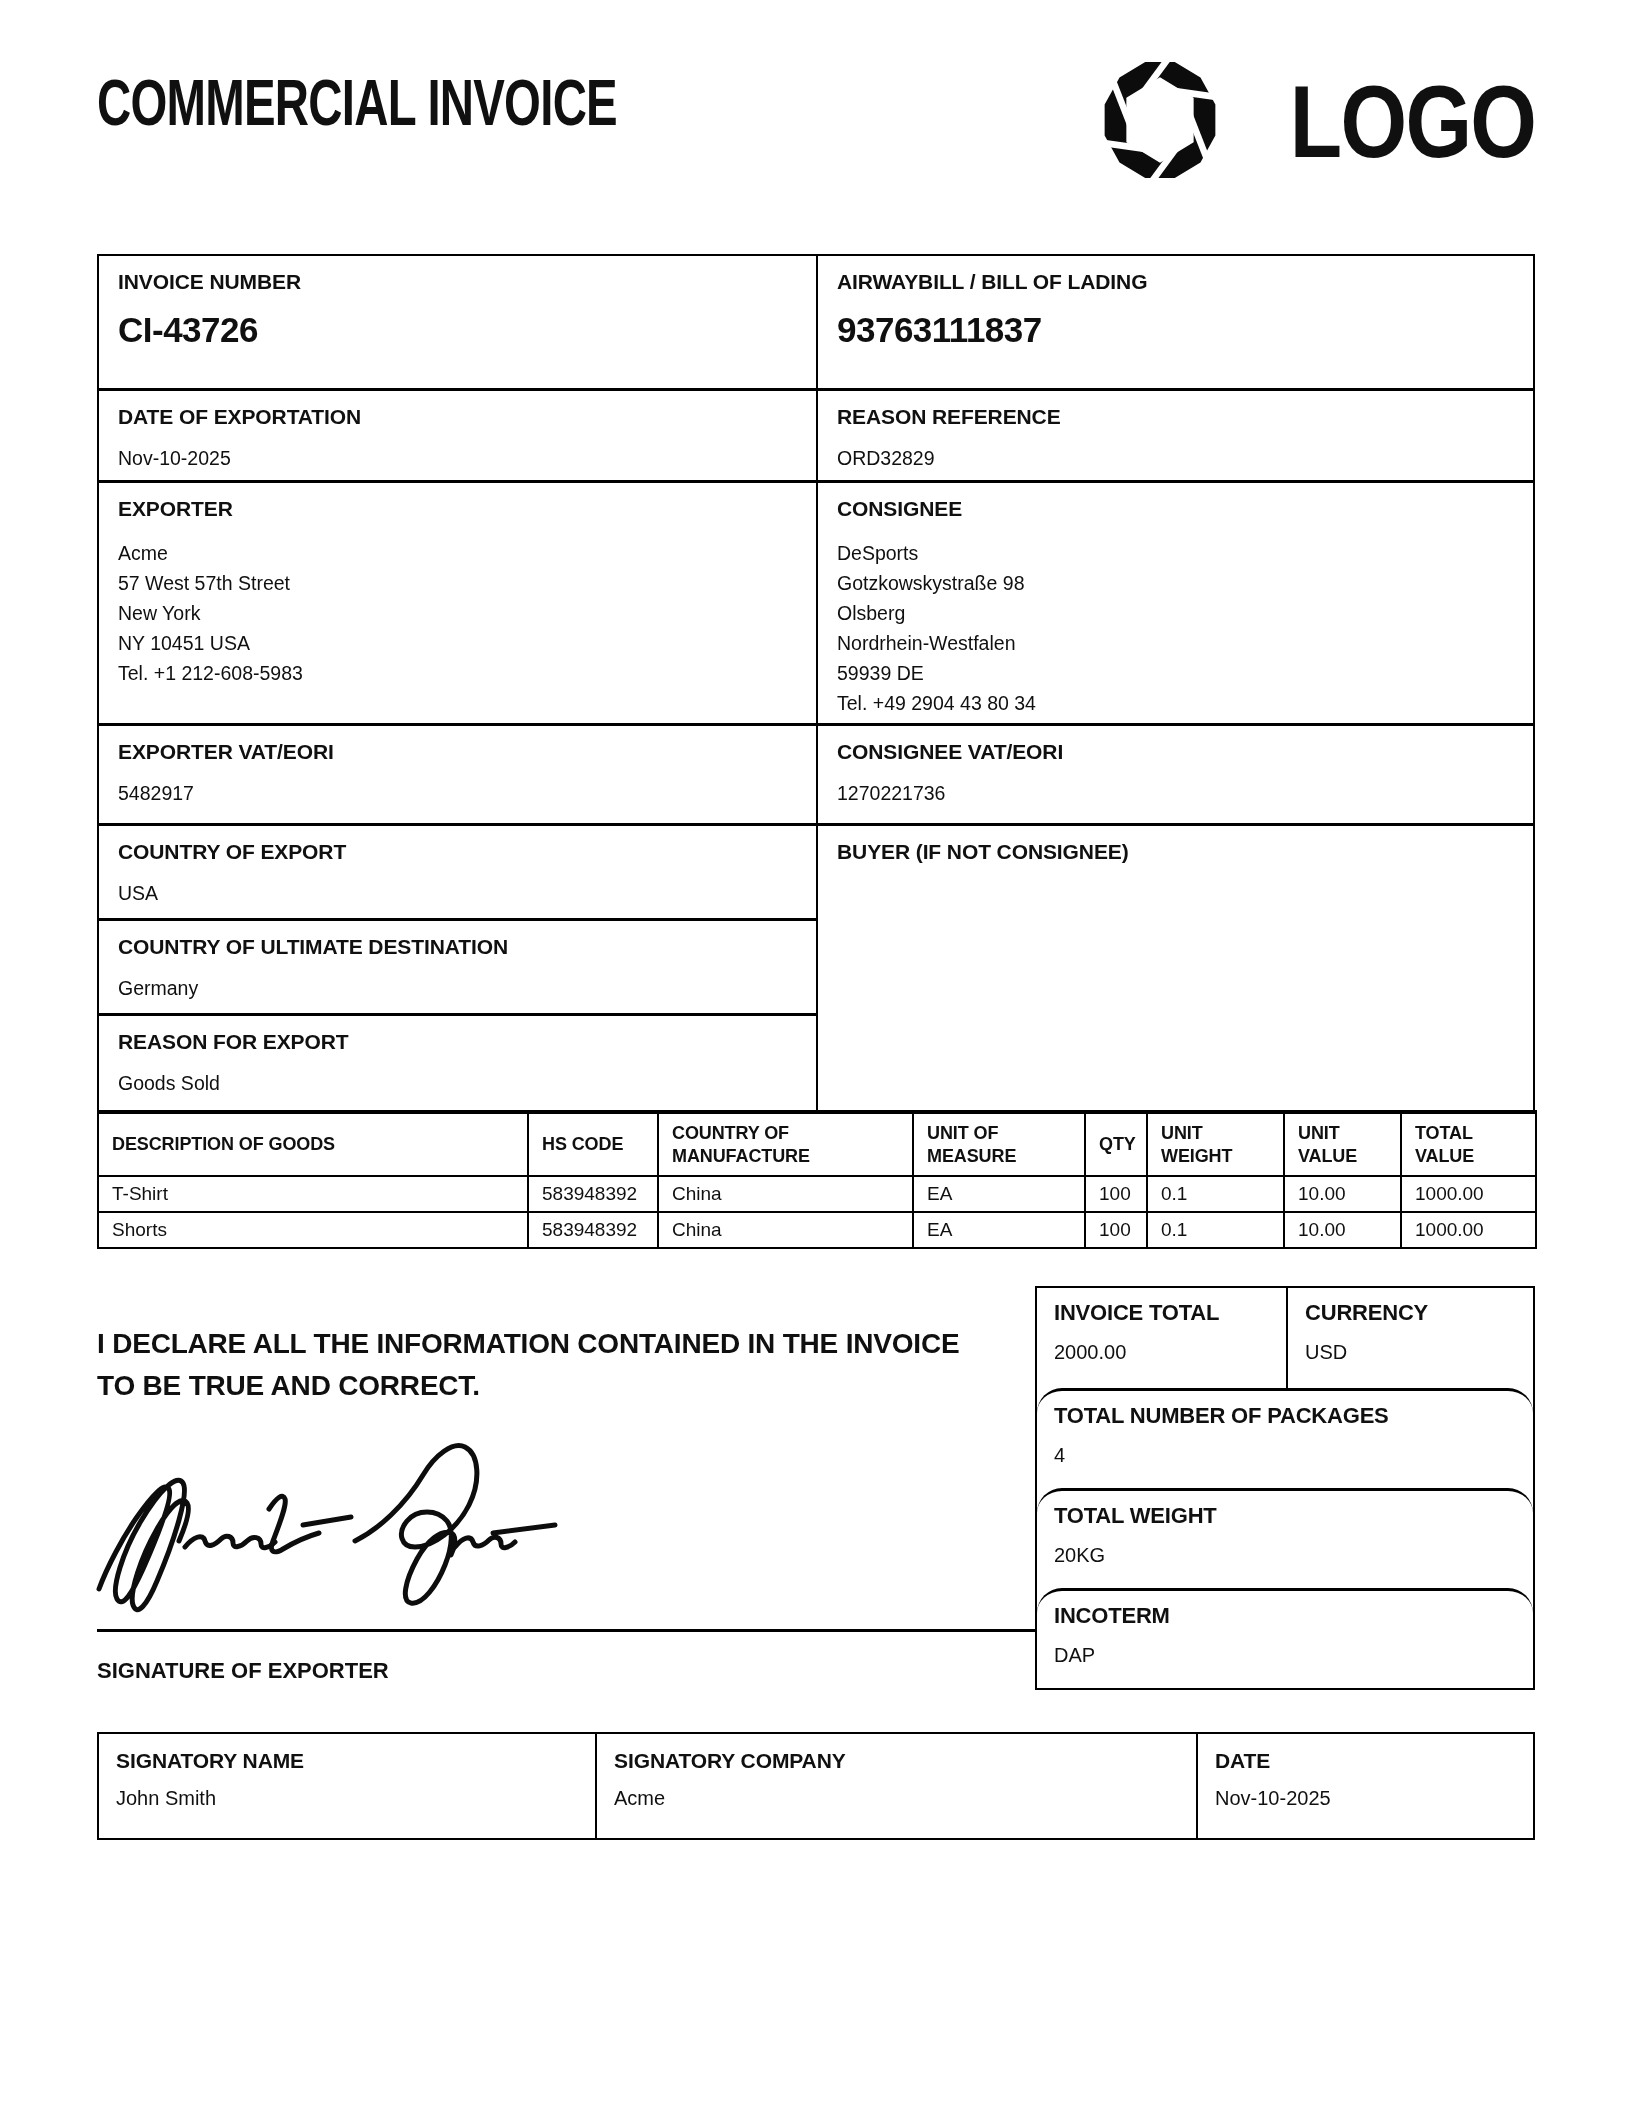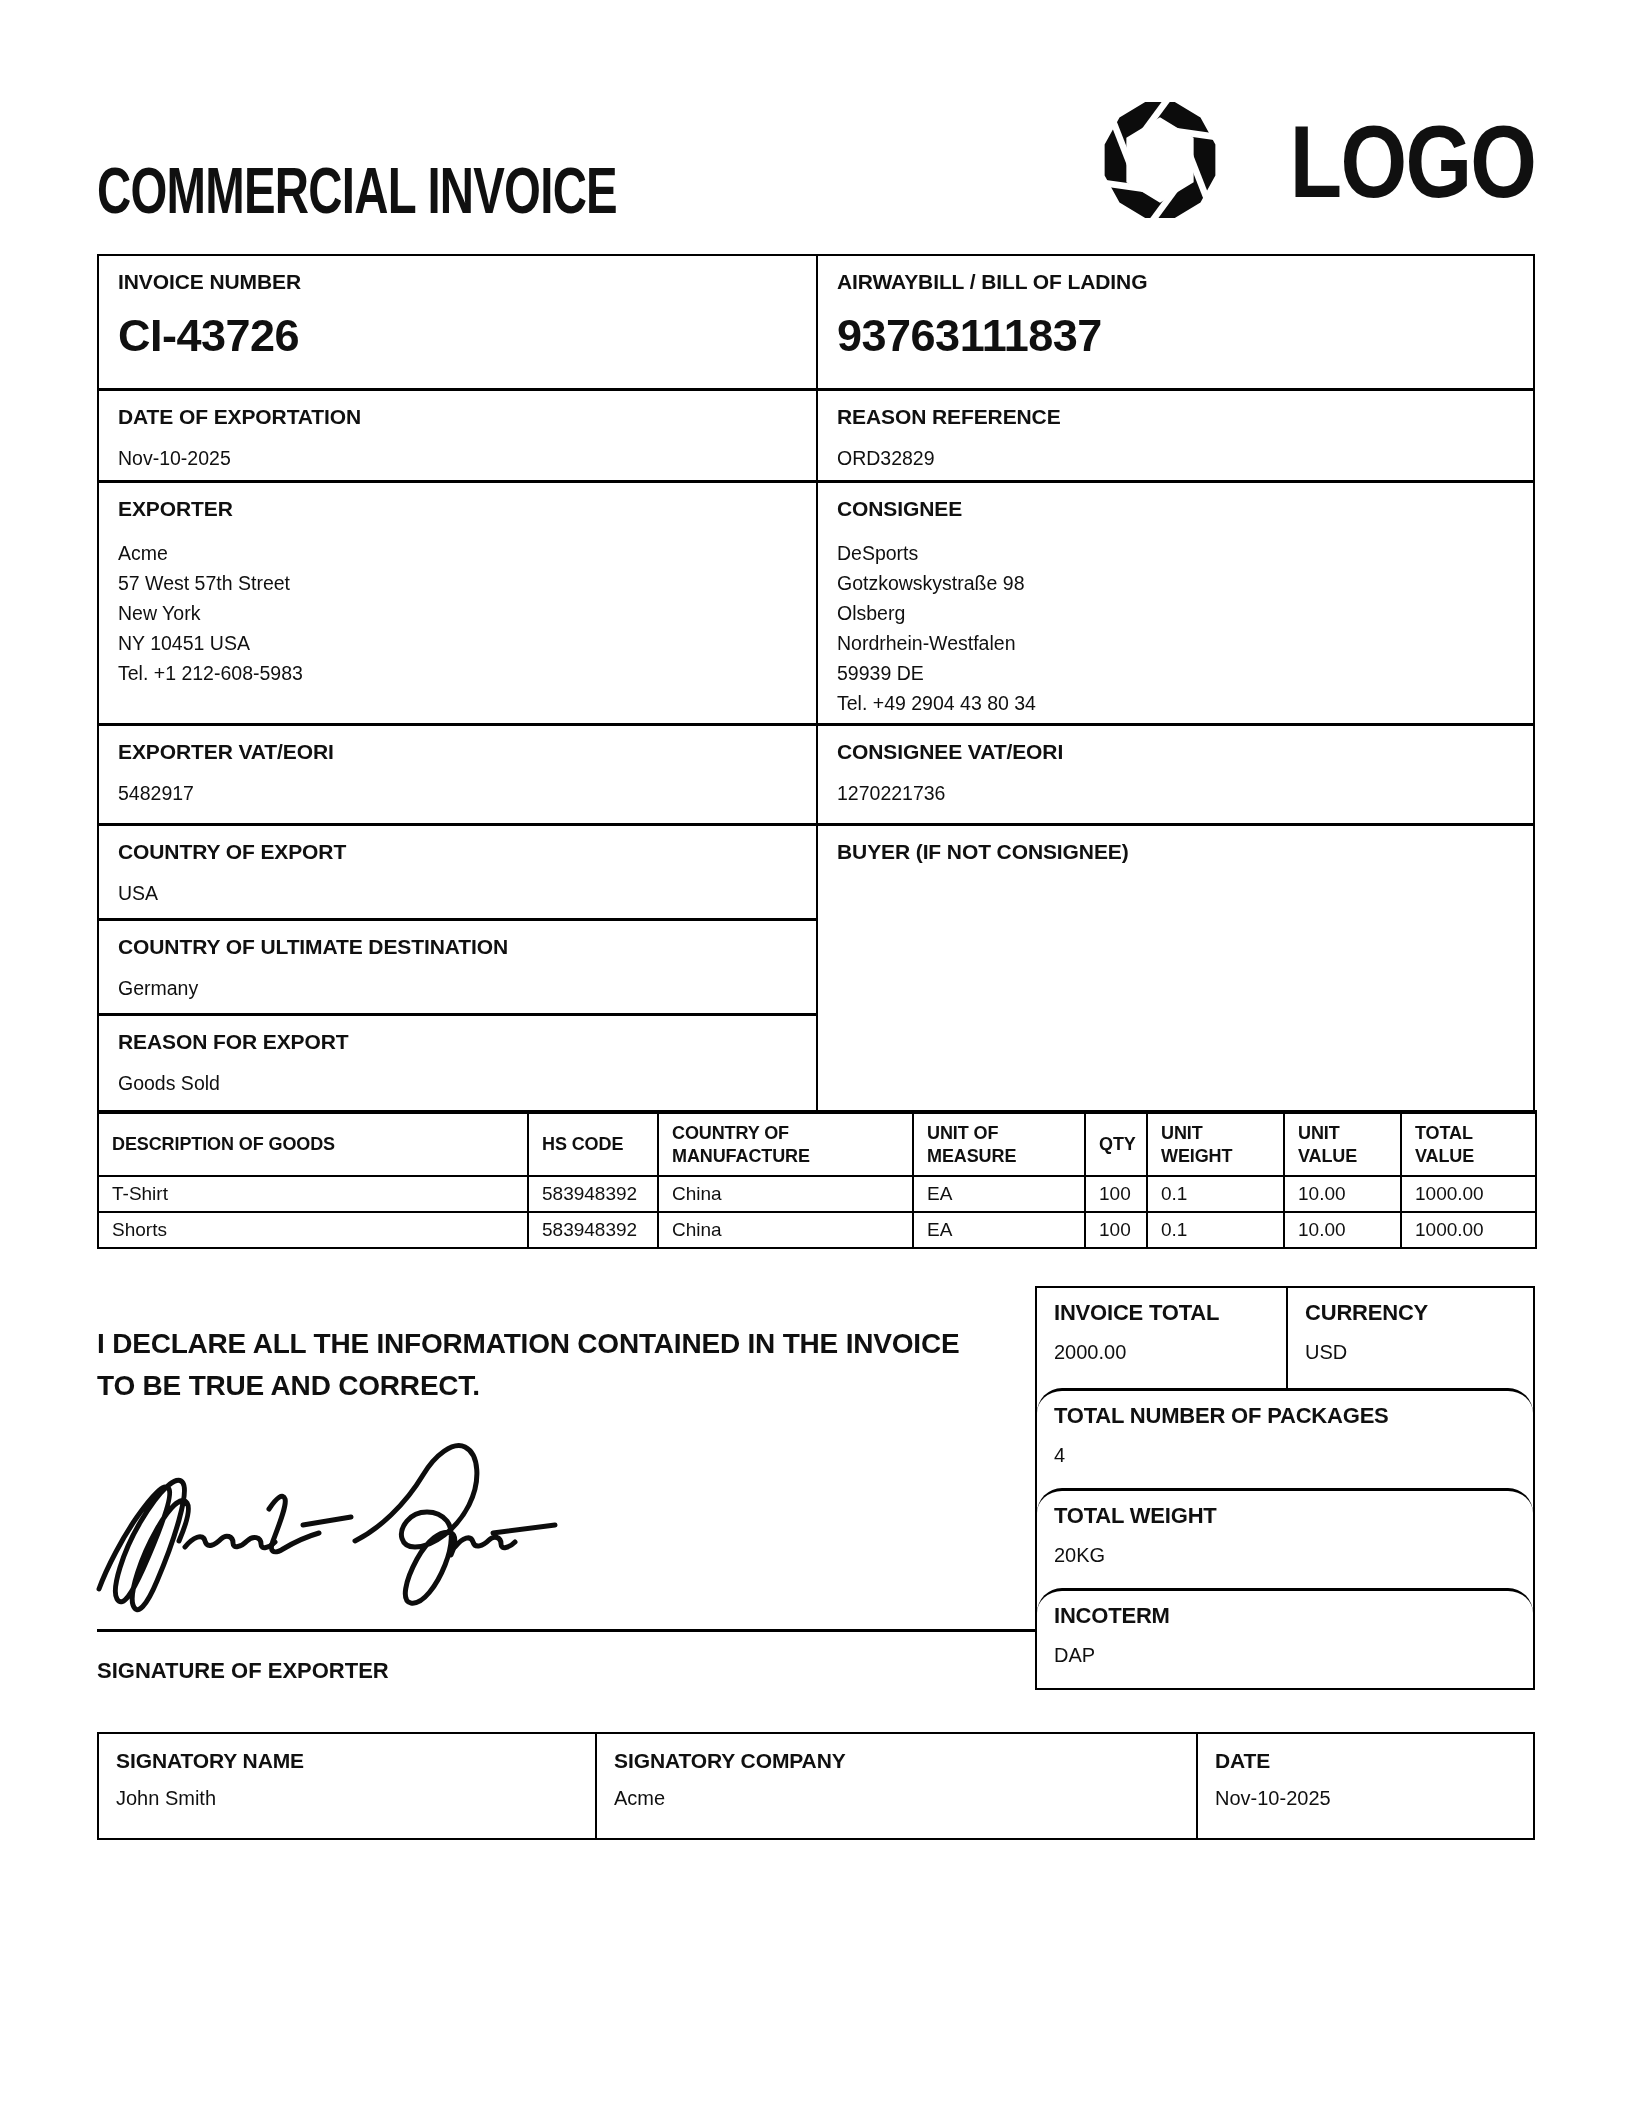--- a/index.html
+++ b/index.html
@@ -12,7 +12,7 @@
   .sheet { padding:50px 97px 0 97px; }
 
   
-  .header { display:flex; justify-content:space-between; align-items:flex-end; height:178px; }
+  .header { display:flex; justify-content:space-between; align-items:flex-start; height:178px; }
   .title {
     font-size:64px; font-weight:800; letter-spacing:-1px; white-space:nowrap;
     transform:scaleX(0.74); transform-origin:0 0; margin-top:16px;

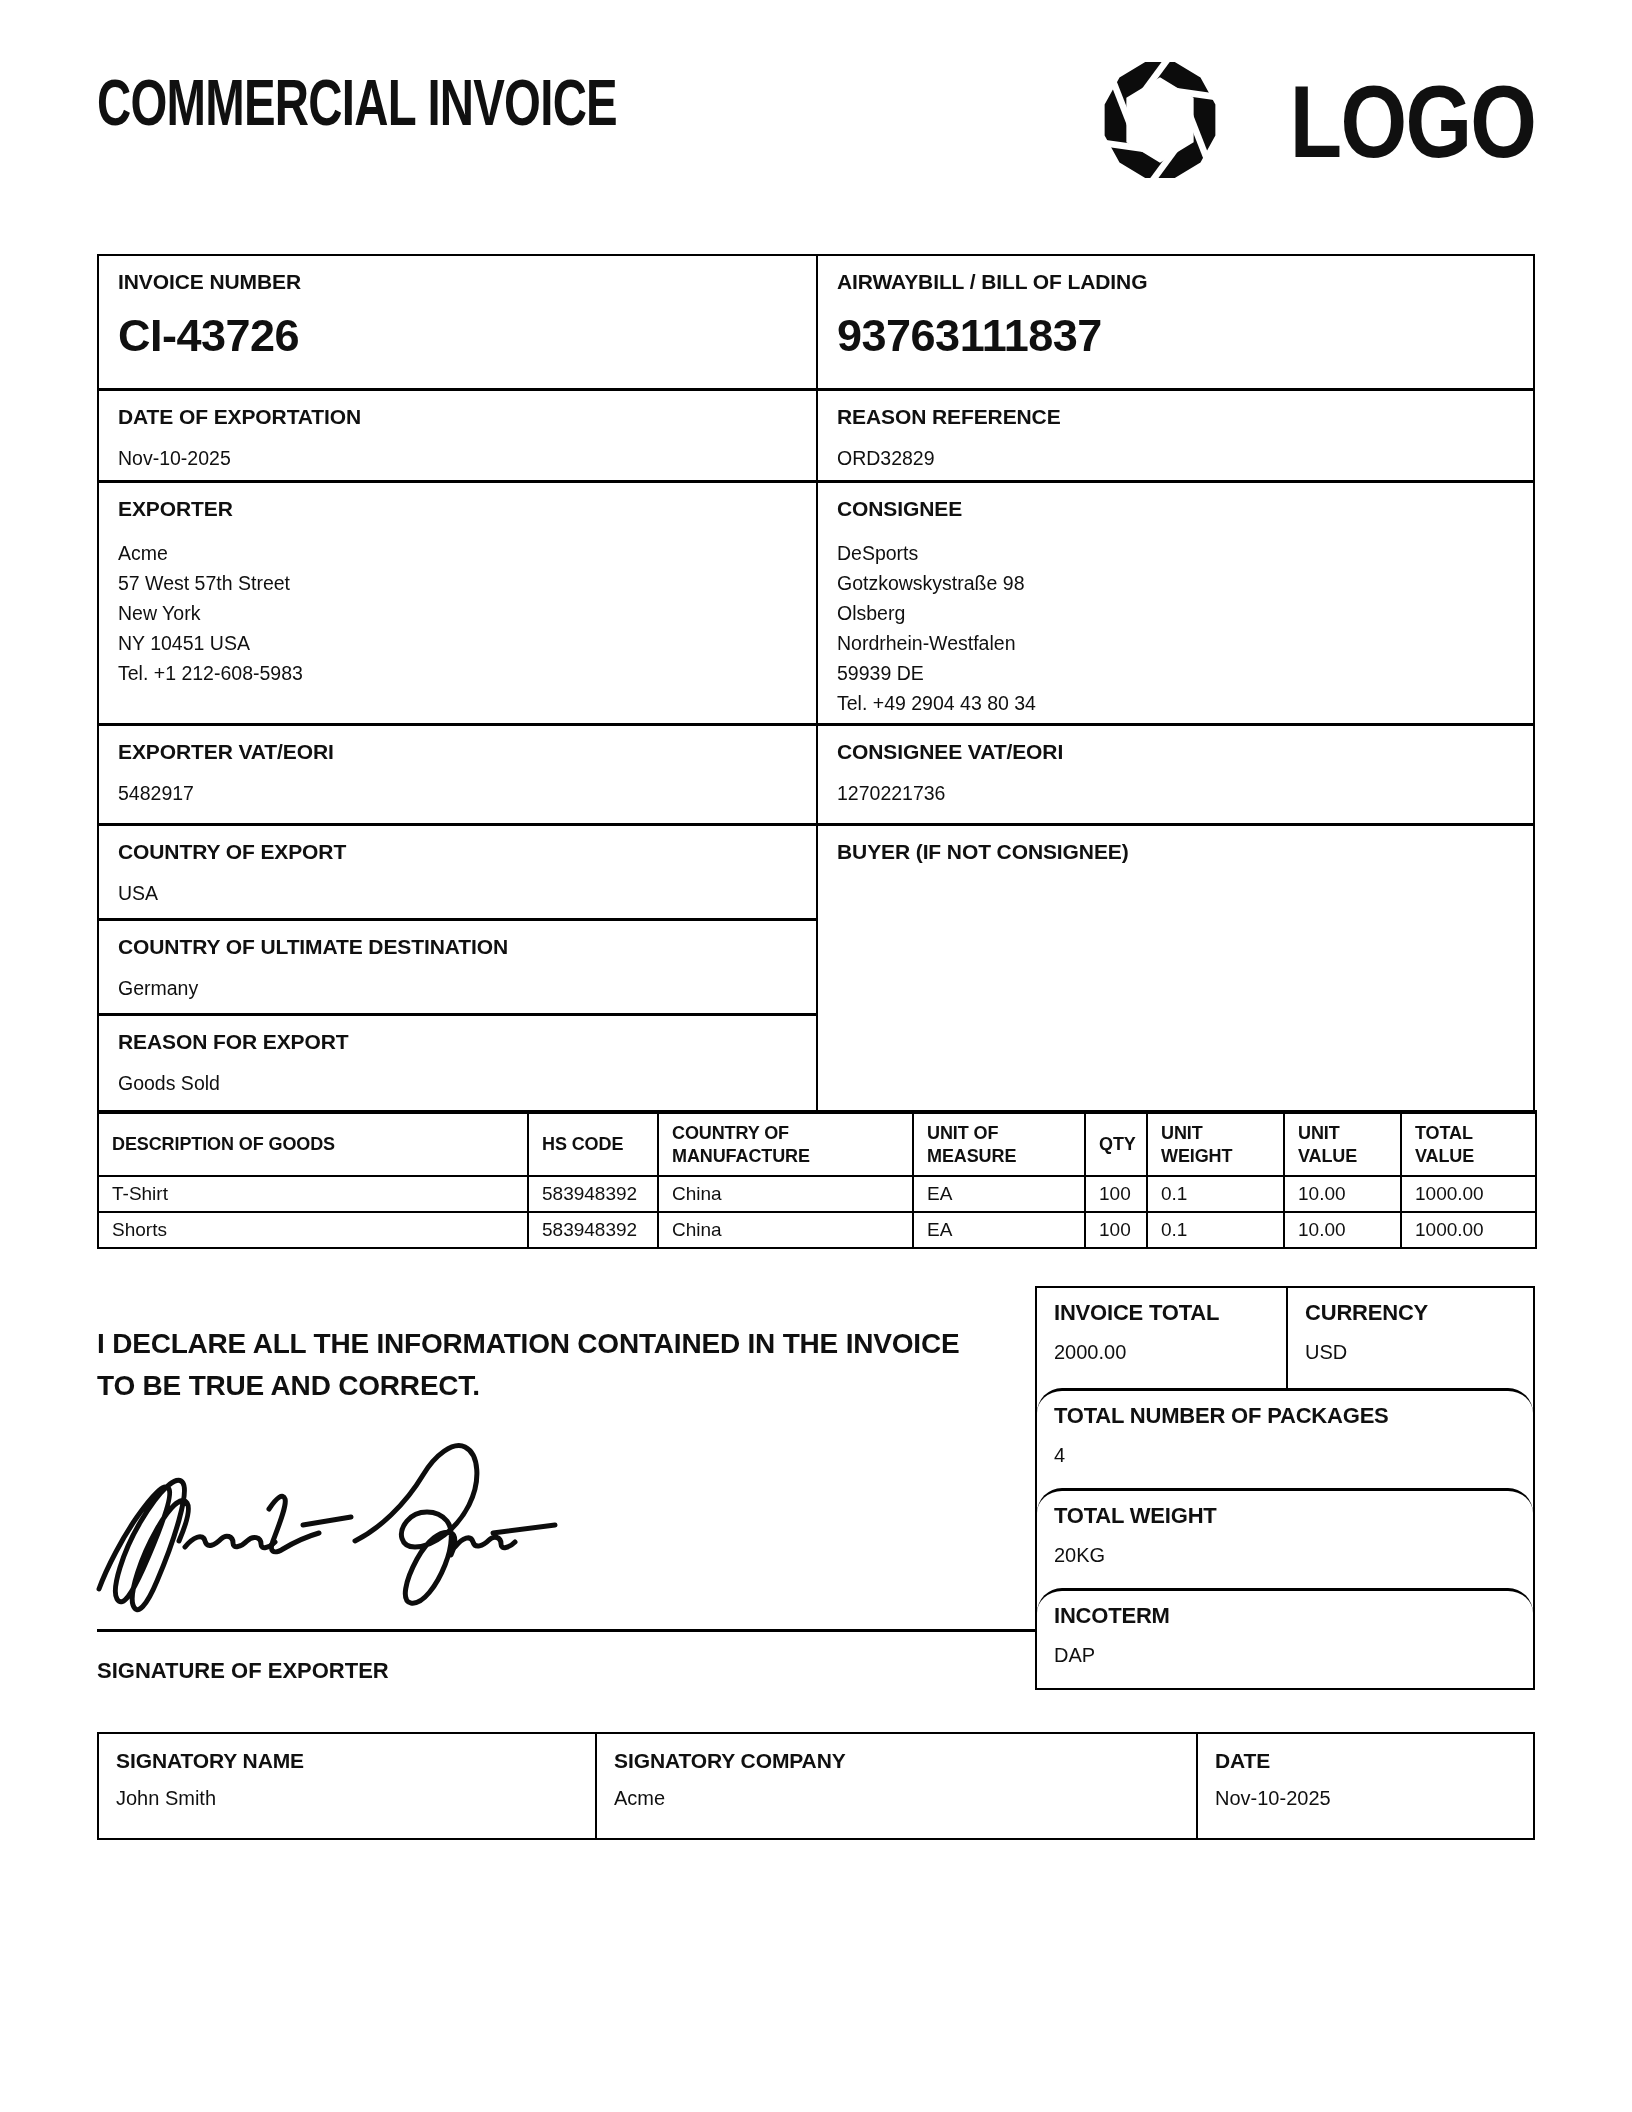--- a/index.html
+++ b/index.html
@@ -36,7 +36,7 @@
   .buyer-cell { grid-column:2; grid-row:5 / span 3; }
   .lbl { font-weight:700; font-size:21px; line-height:1.25; letter-spacing:-0.1px; }
   .val { font-size:19.5px; margin-top:17px; }
-  .big-val { font-size:45px; font-weight:700; letter-spacing:-0.5px; margin-top:15px; }
+  .big-val { font-size:35px; font-weight:700; letter-spacing:-0.5px; margin-top:15px; }
   .addr { margin-top:16px; font-size:19.5px; line-height:30px; }
 
   

